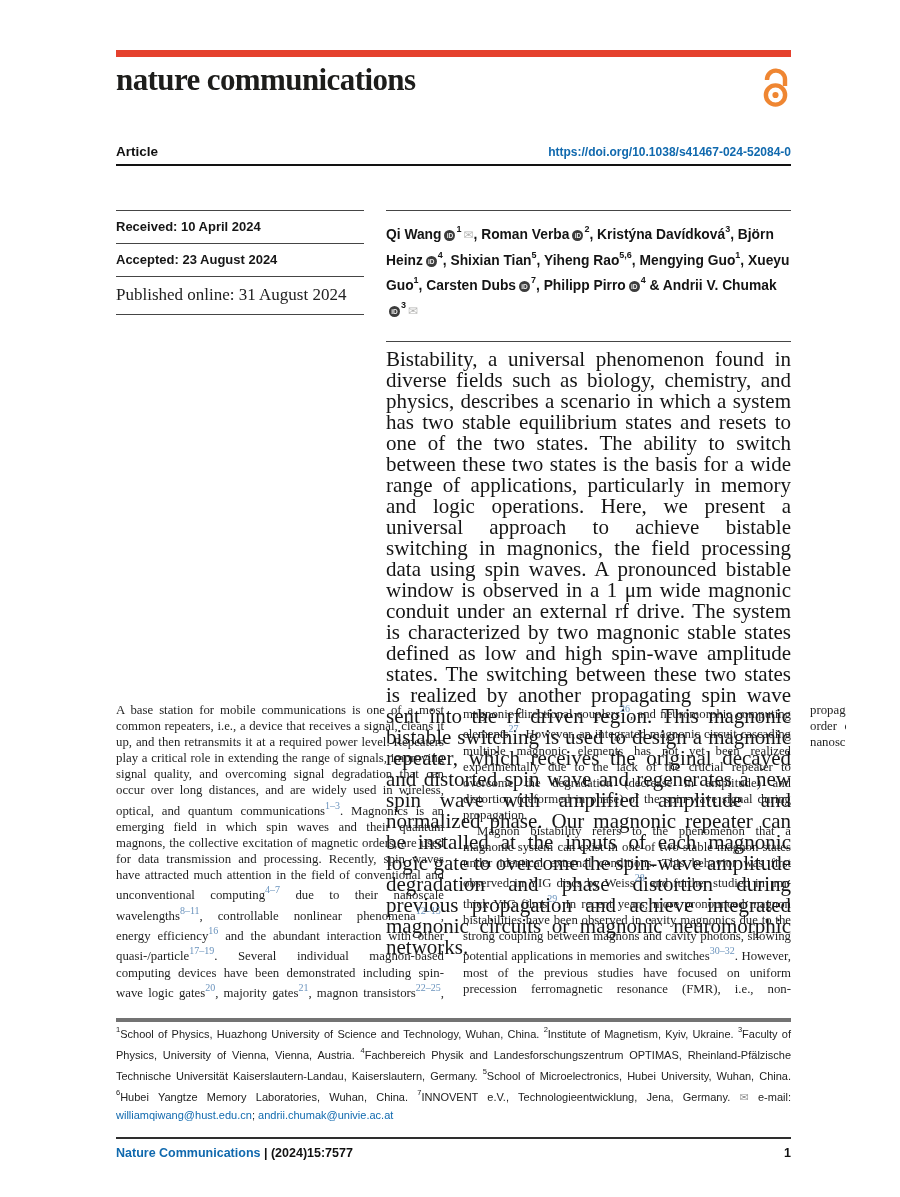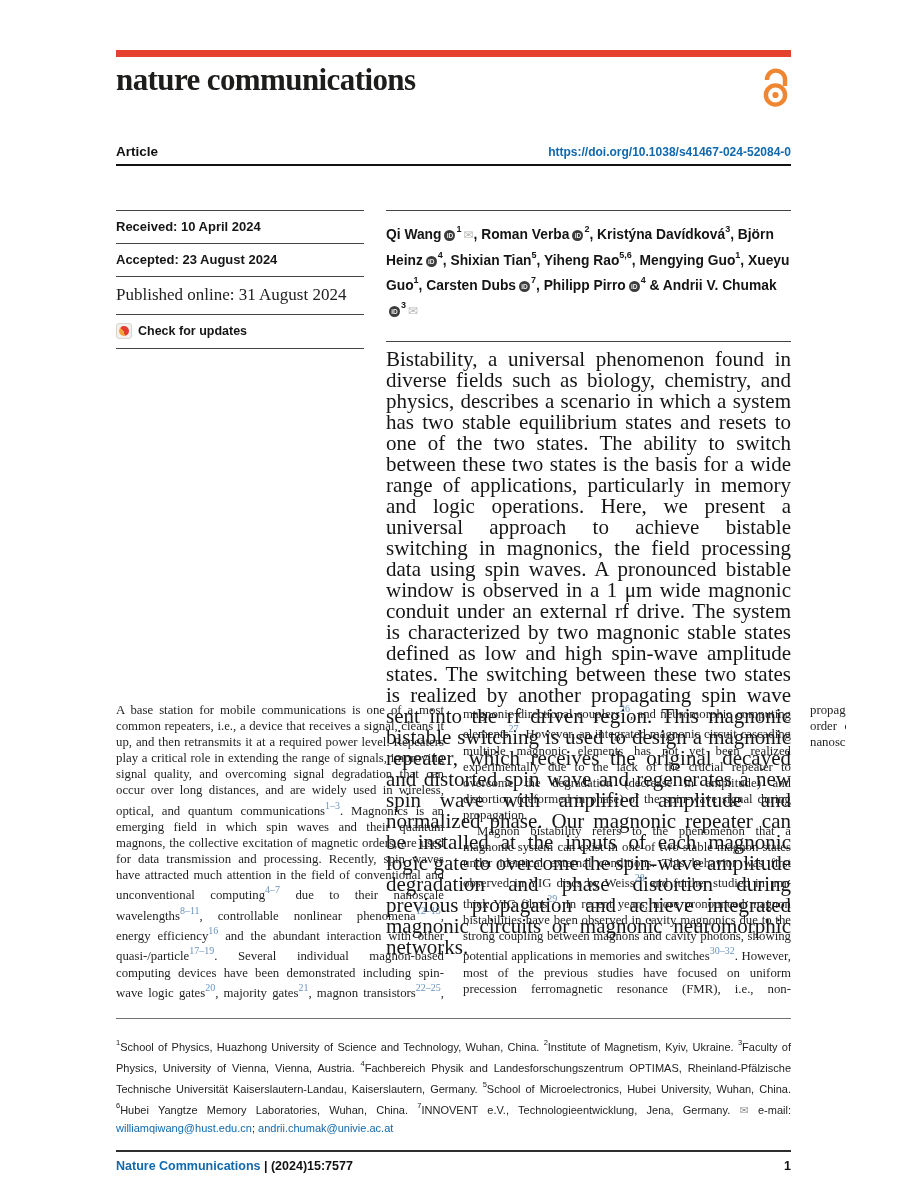--- a/index.html
+++ b/index.html
@@ -106,12 +106,6 @@
       <div class="meta-item">Received: 10 April 2024</div>
       <div class="meta-item">Accepted: 23 August 2024</div>
       <div class="meta-item serif">Published online: 31 August 2024</div>
-      <div class="meta-item check-row">
-        <span class="crossmark-icon">
-            <i></i>
-          </span>
-        <span class="check-label">Check for updates</span>
-      </div>
     </aside>
 
     <div class="right-col">

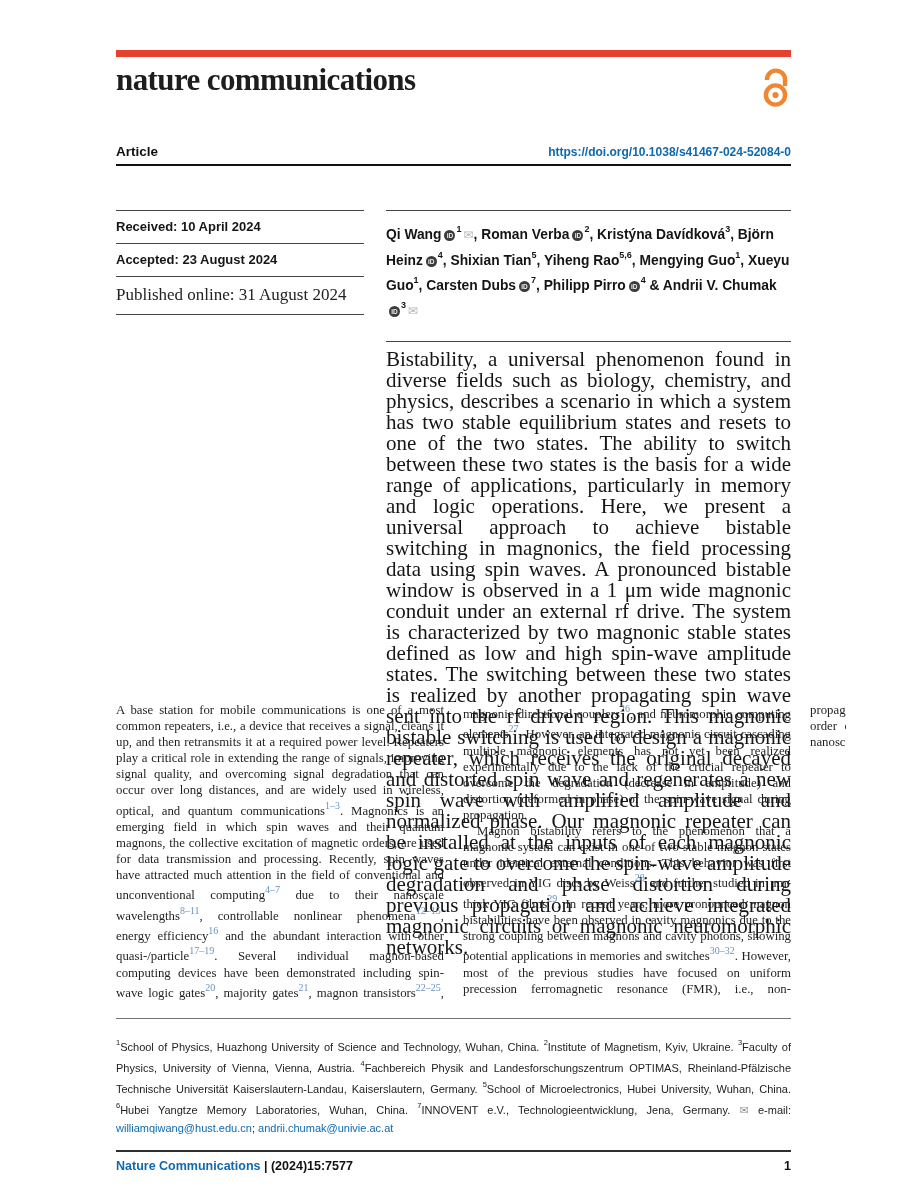--- a/index.html
+++ b/index.html
@@ -66,7 +66,7 @@
   .body-cols p.indent{ text-indent:14px; }
   .body-cols sup{ color:#6a93bd; font-size:10px; position:relative; top:-1px; cursor:pointer; }
   
-  .affil{ margin-top:14px; border-top:1px solid #737373; padding-top:16px;
+  .affil{ margin-top:14px; border-top:4px solid #737373; padding-top:0;
     font-size:11px; line-height:17.5px; color:#222; text-align:justify; }
   .affil sup{ font-size:7.5px; position:relative; top:-1px; }
   .affil .mail-glyph{ color:#8f8f8f; font-size:11px; }

